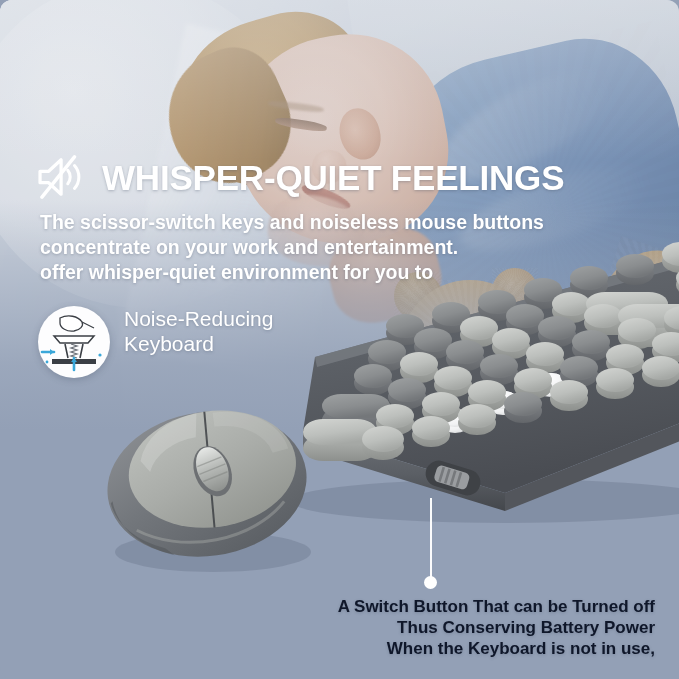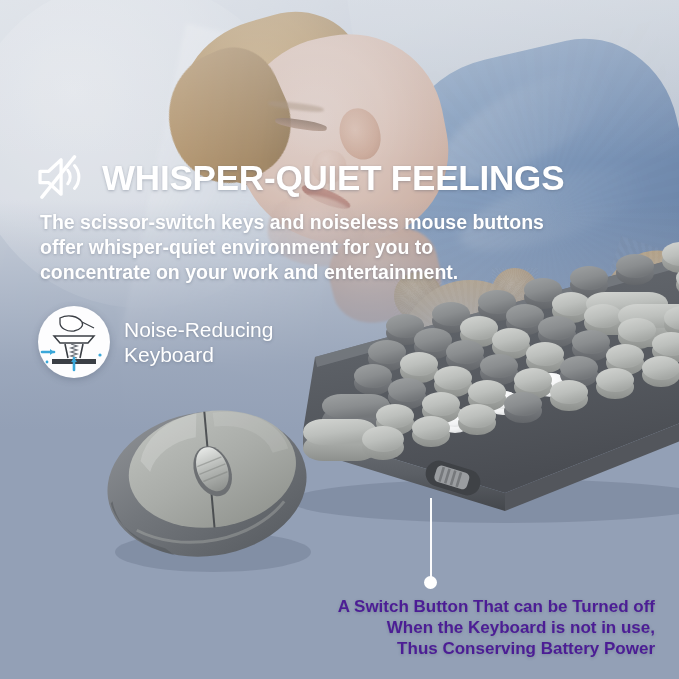--- a/index.html
+++ b/index.html
@@ -9,7 +9,7 @@
     background:#93a0b6;
     position:relative;
   }
-  #stage{position:absolute;inset:0;width:679px;height:679px;overflow:hidden;background:#93a0b6;}
+  #stage{position:absolute;inset:0;width:679px;height:679px;overflow:hidden;background:#93a0b6;border-radius:12px;}
 
   
   .photo{position:absolute;left:0;top:0;width:679px;height:430px;overflow:hidden;}

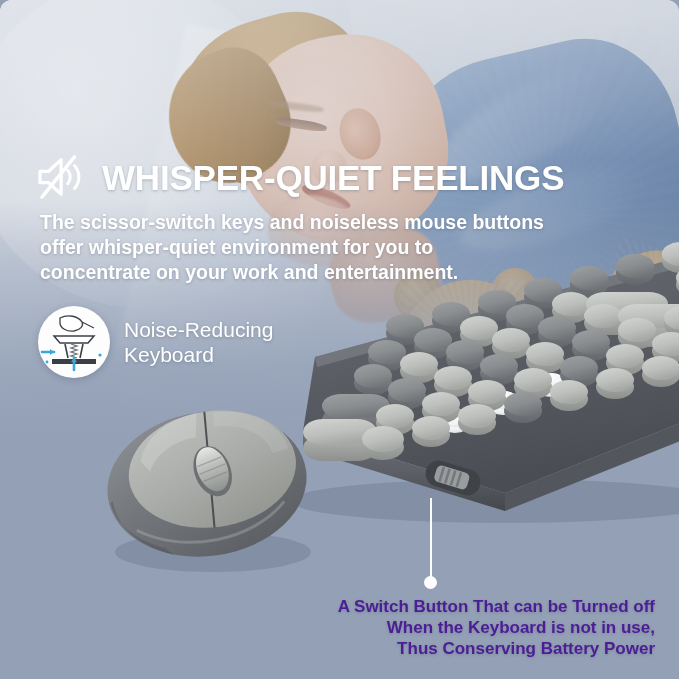--- a/index.html
+++ b/index.html
@@ -213,8 +213,8 @@
 
   <div class="subcopy">
     <div>The scissor-switch keys and noiseless mouse buttons</div>
+    <div>concentrate on your work and entertainment.</div>
     <div>offer whisper-quiet environment for you to</div>
-    <div>concentrate on your work and entertainment.</div>
   </div>
 
   <div class="badge-row">

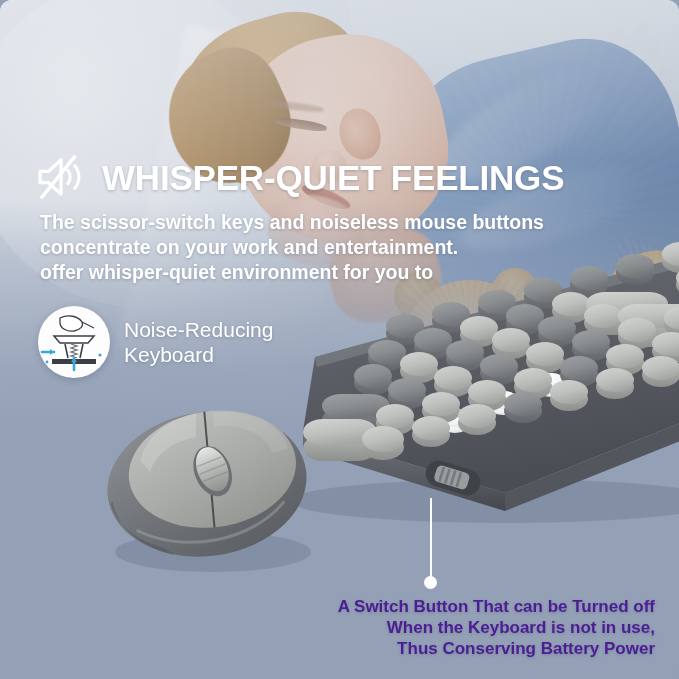--- a/index.html
+++ b/index.html
@@ -120,7 +120,7 @@
   .subcopy div{white-space:nowrap;font-weight:bold;}
 
   
-  .badge-row{position:absolute;left:38px;top:306px;display:flex;align-items:center;gap:14px;}
+  .badge-row{position:absolute;left:38px;top:306px;display:flex;gap:14px;}
   .badge-circle{width:72px;height:72px;border-radius:50%;background:#fdfdfe;flex:none;
     box-shadow:0 2px 7px rgba(60,72,95,.28);position:relative;overflow:hidden;}
   .badge-label{color:#ffffff;font-size:21px;line-height:25px;font-weight:normal;

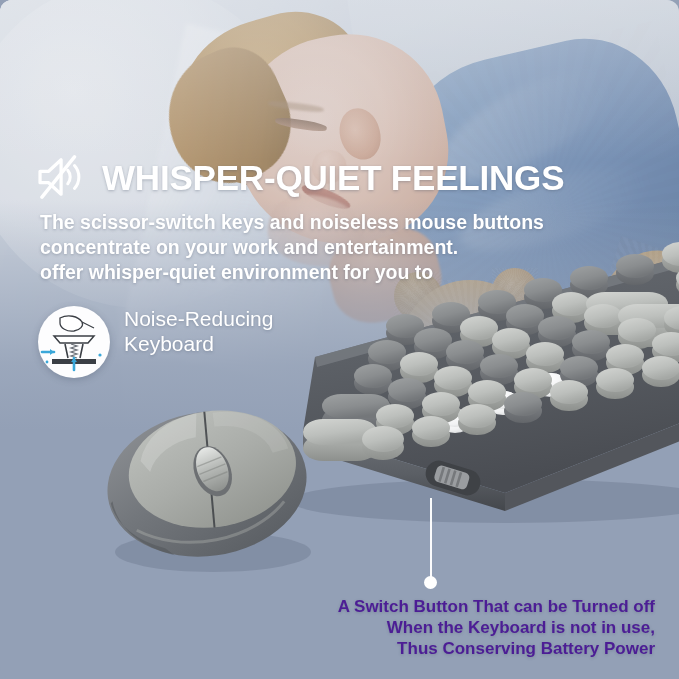--- a/index.html
+++ b/index.html
@@ -138,7 +138,7 @@
   .callout-line{position:absolute;left:430px;top:498px;width:2px;height:84px;background:#ffffff;opacity:.97;}
   .callout-dot{position:absolute;left:424px;top:576px;width:13px;height:13px;border-radius:50%;background:#ffffff;}
   .callout-text{position:absolute;right:24px;top:596px;width:420px;text-align:right;
-    color:#4c1d95;font-size:17px;line-height:21px;font-weight:bold;
+    color:#0f172a;font-size:17px;line-height:21px;font-weight:bold;
     text-shadow:0 1px 3px rgba(70,80,100,.3);}
   .callout-text div{white-space:nowrap;}
 </style>

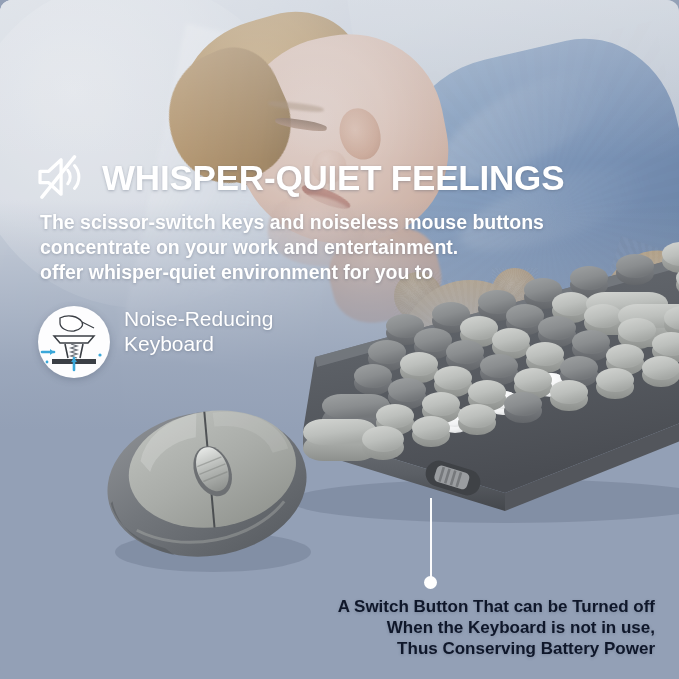--- a/index.html
+++ b/index.html
@@ -483,8 +483,8 @@
   <div class="callout-dot"></div>
   <div class="callout-text">
     <div>A Switch Button That can be Turned off</div>
+    <div>Thus Conserving Battery Power</div>
     <div>When the Keyboard is not in use,</div>
-    <div>Thus Conserving Battery Power</div>
   </div>
 
 </div>

